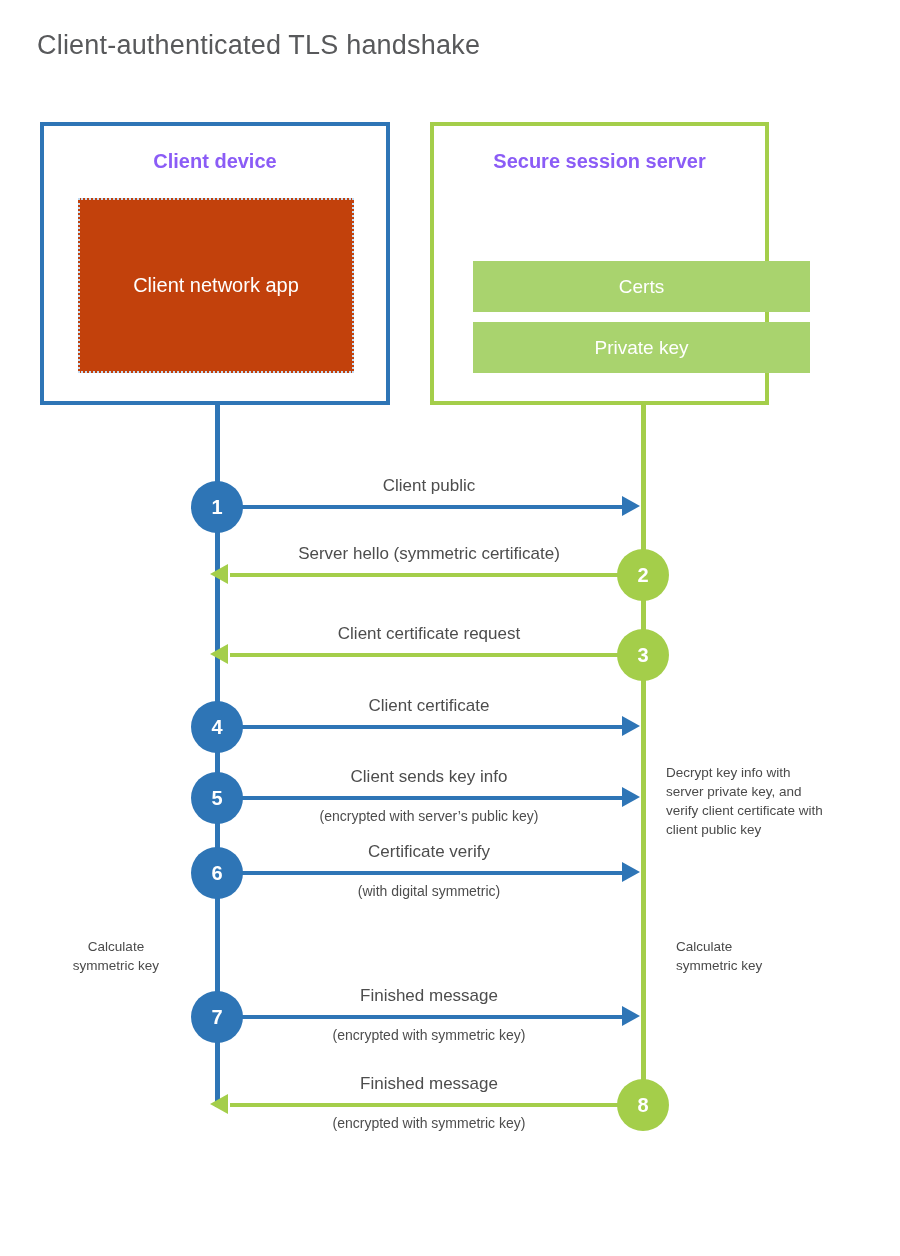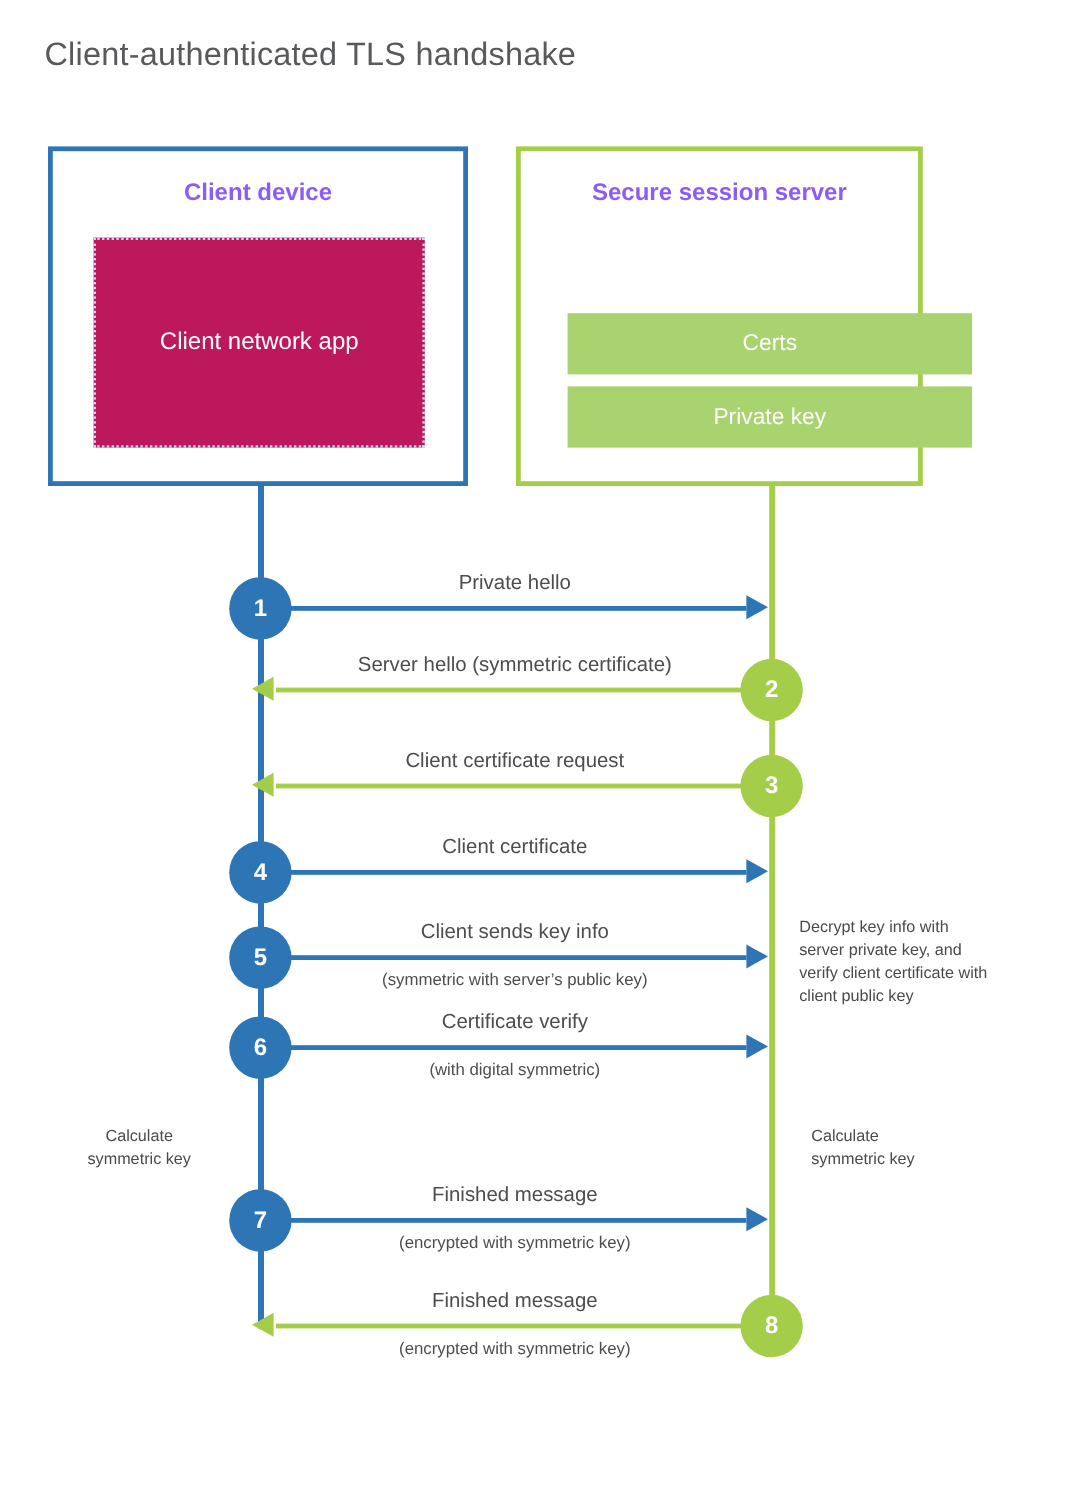--- a/index.html
+++ b/index.html
@@ -22,7 +22,7 @@
   }
   .app-box{
     position:absolute;left:34px;top:72px;width:276px;height:175px;
-    background:#be185d;border:2px dotted #c4dcf2;box-sizing:border-box;
+    background:#c2410c;border:2px dotted #c4dcf2;box-sizing:border-box;
     display:flex;align-items:center;justify-content:center;
   }
   .app-box span{

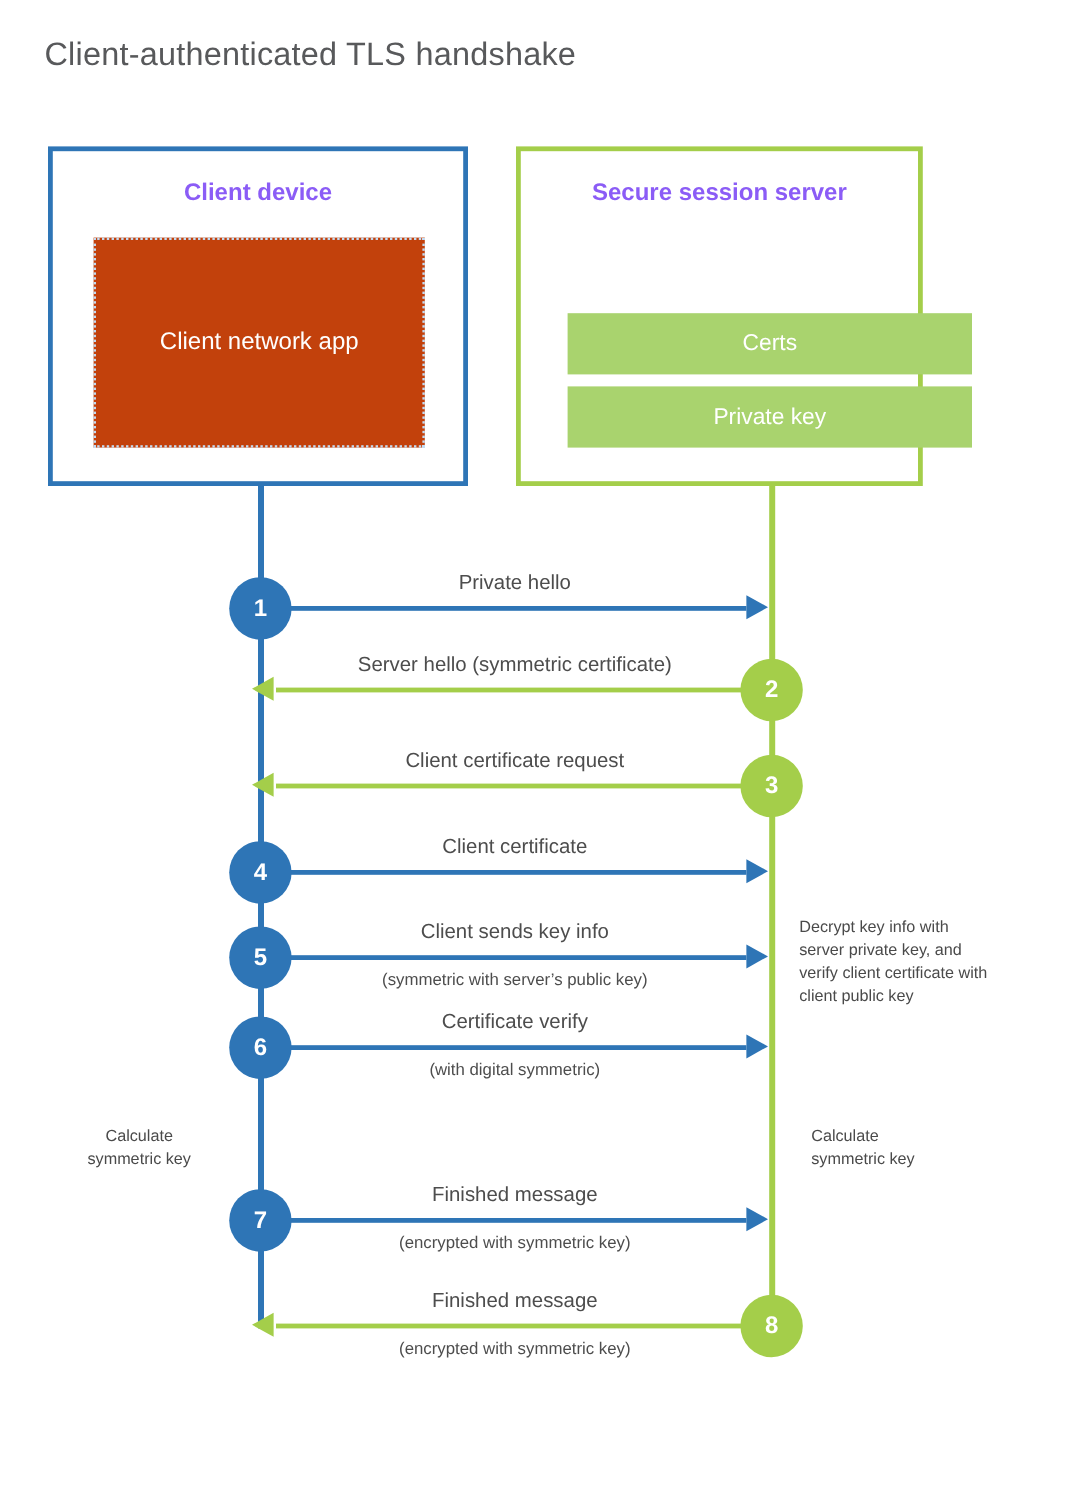--- a/index.html
+++ b/index.html
@@ -95,7 +95,7 @@
     <div class="line"></div>
     <div class="head"></div>
     <div class="circle">1</div>
-    <div class="msg-label">Private hello</div>
+    <div class="msg-label">Client public</div>
   </div>
 
   <div class="step left" style="top:575px">

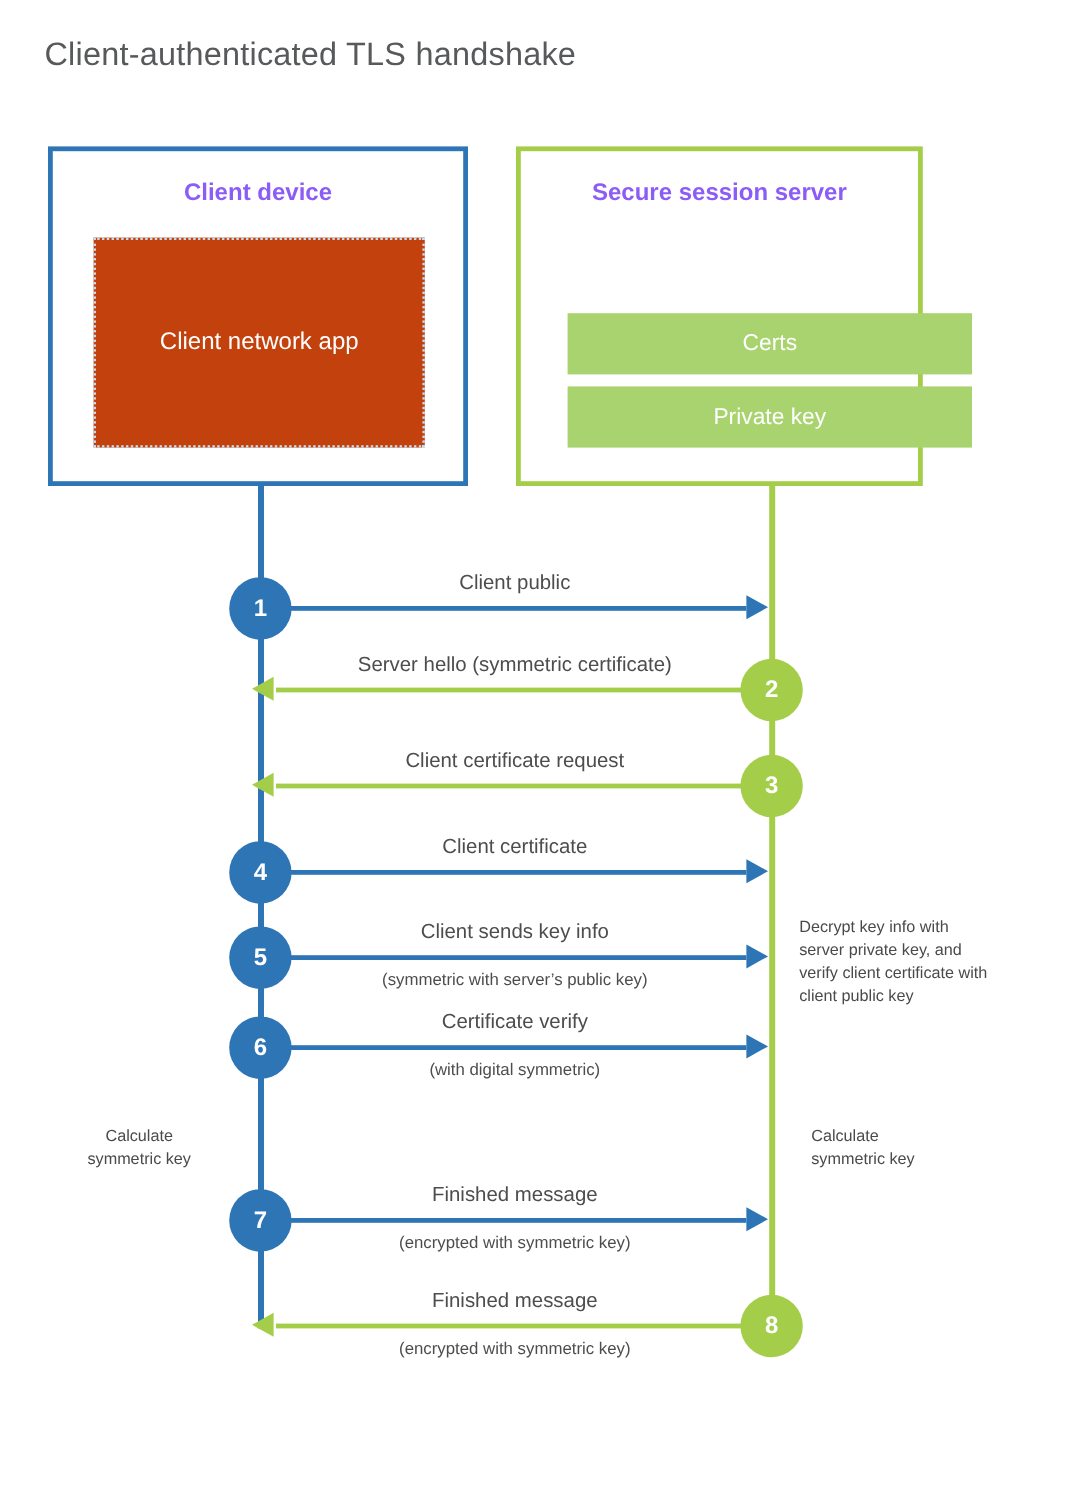--- a/index.html
+++ b/index.html
@@ -124,7 +124,7 @@
     <div class="head"></div>
     <div class="circle">5</div>
     <div class="msg-label">Client sends key info</div>
-    <div class="msg-sublabel">(symmetric with server’s public key)</div>
+    <div class="msg-sublabel">(encrypted with server’s public key)</div>
   </div>
 
   <div class="step right" style="top:873px">

